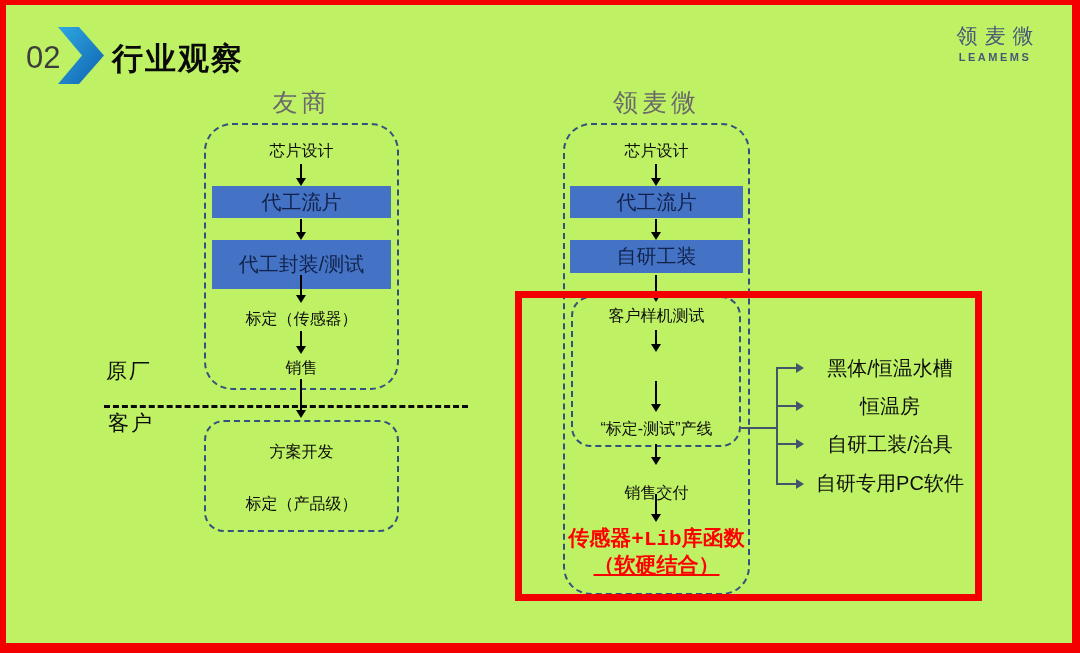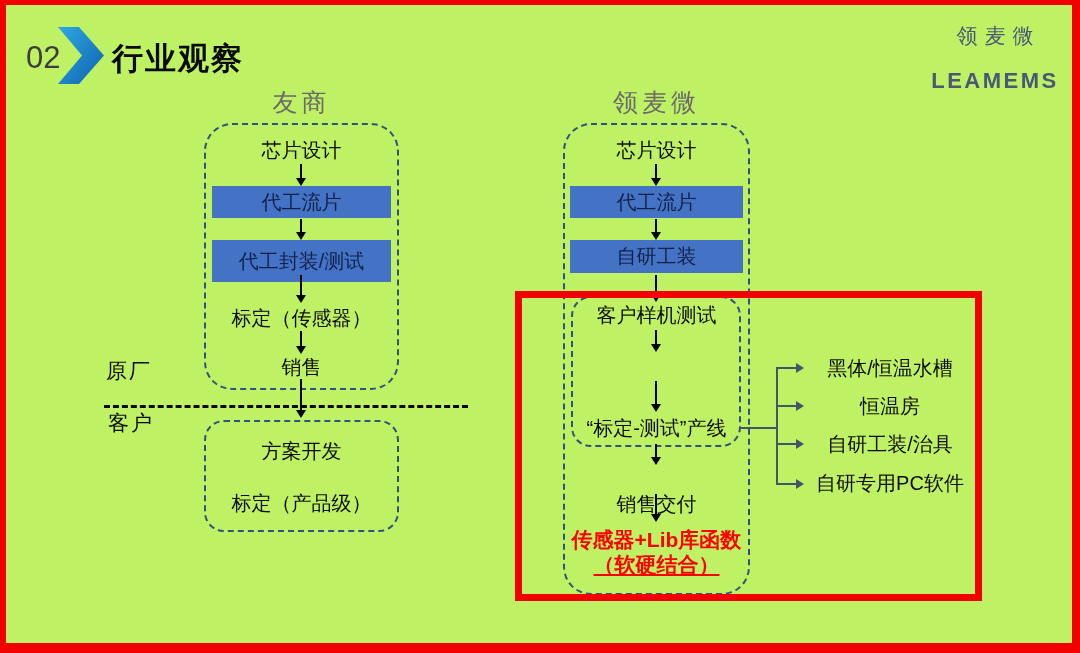--- a/index.html
+++ b/index.html
@@ -17,7 +17,7 @@
   .ptitle{left:112px;top:38px;font-size:31px;font-weight:bold;color:#0a0a0a;letter-spacing:2px;}
   .logo{left:925px;top:22px;width:140px;text-align:center;color:#4a5878;}
   .logo .cn{font-size:21px;letter-spacing:7px;padding-left:7px;}
-  .logo .en{font-size:22px;letter-spacing:2.5px;margin-top:18px;font-weight:bold;}
+  .logo .en{font-size:11px;letter-spacing:2.5px;margin-top:1px;font-weight:bold;}
   
   .colhead{font-size:25px;color:#6a6a6a;letter-spacing:4px;}
   

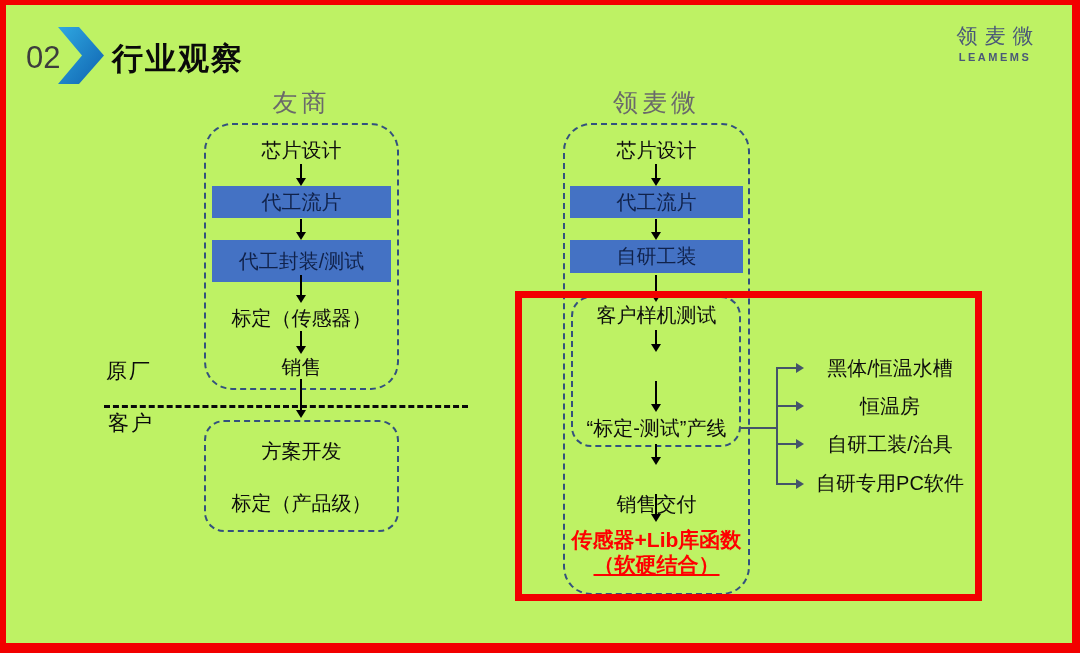--- a/index.html
+++ b/index.html
@@ -24,7 +24,7 @@
   .drect{border:2px dashed #33517e;border-radius:28px;background:transparent;box-sizing:border-box;}
   .drect.small{border-radius:20px;}
   
-  .step{font-size:20px;color:#0d0d0d;line-height:25px;}
+  .step{font-size:16px;color:#0d0d0d;line-height:25px;}
   .bar{background:#4472C4;color:#10224a;font-size:20px;display:flex;align-items:center;justify-content:center;box-sizing:border-box;}
   
   .varrow{width:2px;background:#000;z-index:2;}

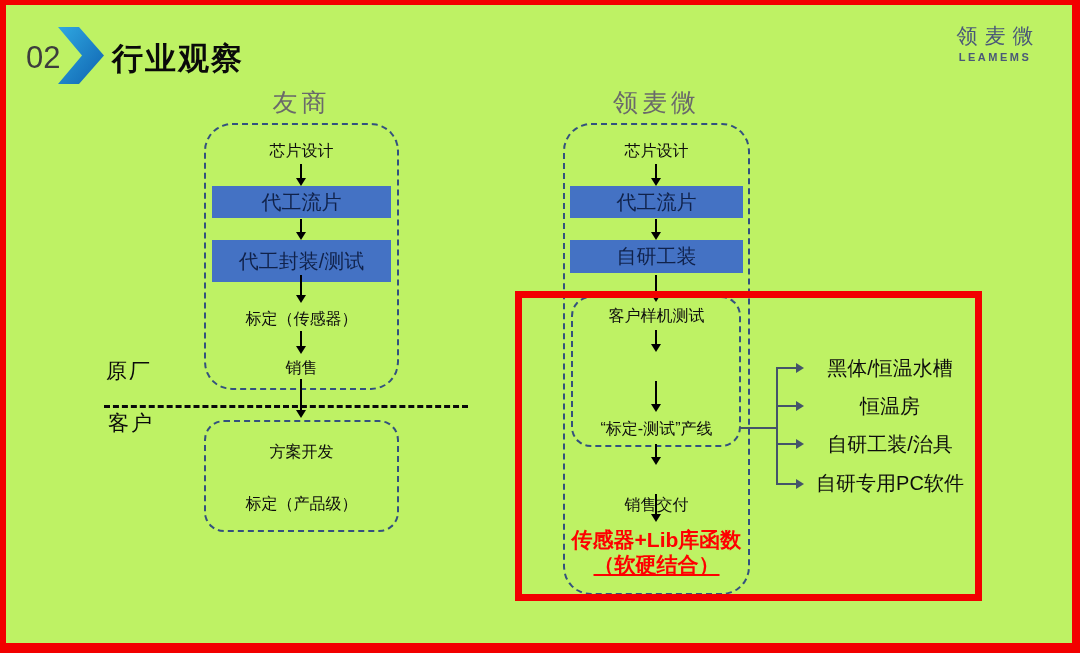--- a/index.html
+++ b/index.html
@@ -75,7 +75,7 @@
   <div class="abs varrow" style="left:300px;top:164px;height:14px;"></div>
   <div class="abs bar" style="left:212px;top:186px;width:179px;height:32px;">代工流片</div>
   <div class="abs varrow" style="left:300px;top:219px;height:13px;"></div>
-  <div class="abs bar" style="left:212px;top:240px;width:179px;height:42px;">代工封装/测试</div>
+  <div class="abs bar" style="left:212px;top:240px;width:179px;height:49px;">代工封装/测试</div>
   <div class="abs varrow" style="left:300px;top:275px;height:20px;"></div>
   <div class="abs step ctr" style="left:204px;top:306px;width:195px;">标定（传感器）</div>
   <div class="abs varrow" style="left:300px;top:331px;height:15px;"></div>

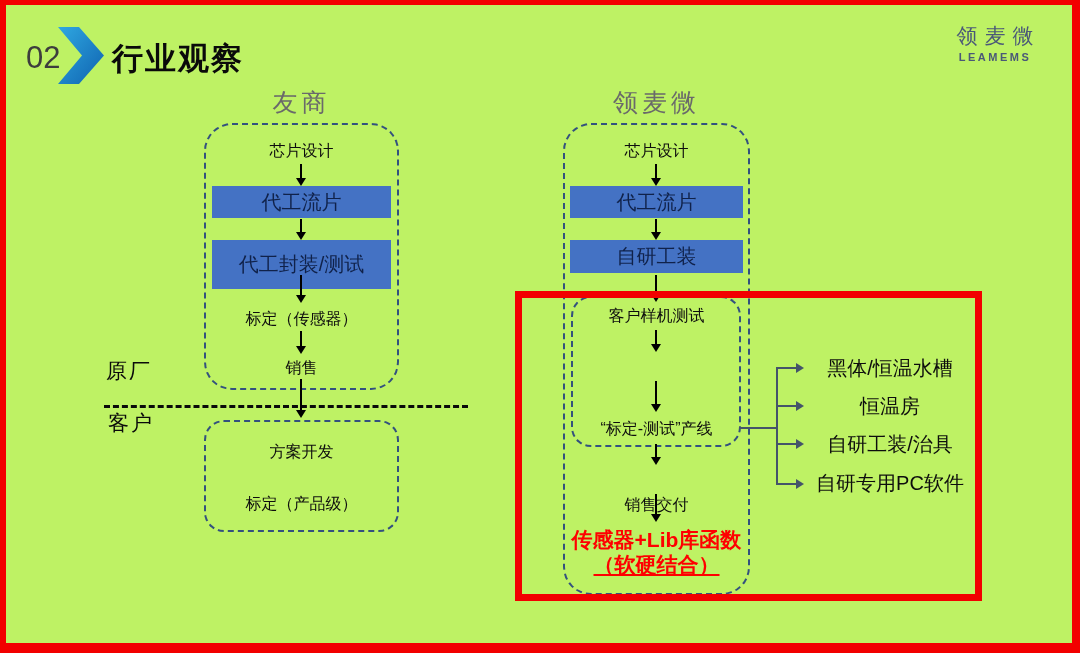--- a/index.html
+++ b/index.html
@@ -107,7 +107,7 @@
   <div class="abs varrow" style="left:655px;top:381px;height:23px;"></div>
   <div class="abs step ctr" style="left:563px;top:416px;width:187px;">“标定-测试”产线</div>
   <div class="abs varrow" style="left:655px;top:444px;height:13px;"></div>
-  <div class="abs step ctr" style="left:563px;top:492px;width:187px;">销售交付</div>
+  <div class="abs step ctr" style="left:563px;top:480px;width:187px;">销售交付</div>
   <div class="abs varrow" style="left:655px;top:494px;height:20px;"></div>
   <div class="abs redtext ctr" style="left:563px;top:527px;width:187px;">传感器+Lib库函数</div>
   <div class="abs redtext ctr" style="left:563px;top:552px;width:187px;text-decoration:underline;">（软硬结合）</div>

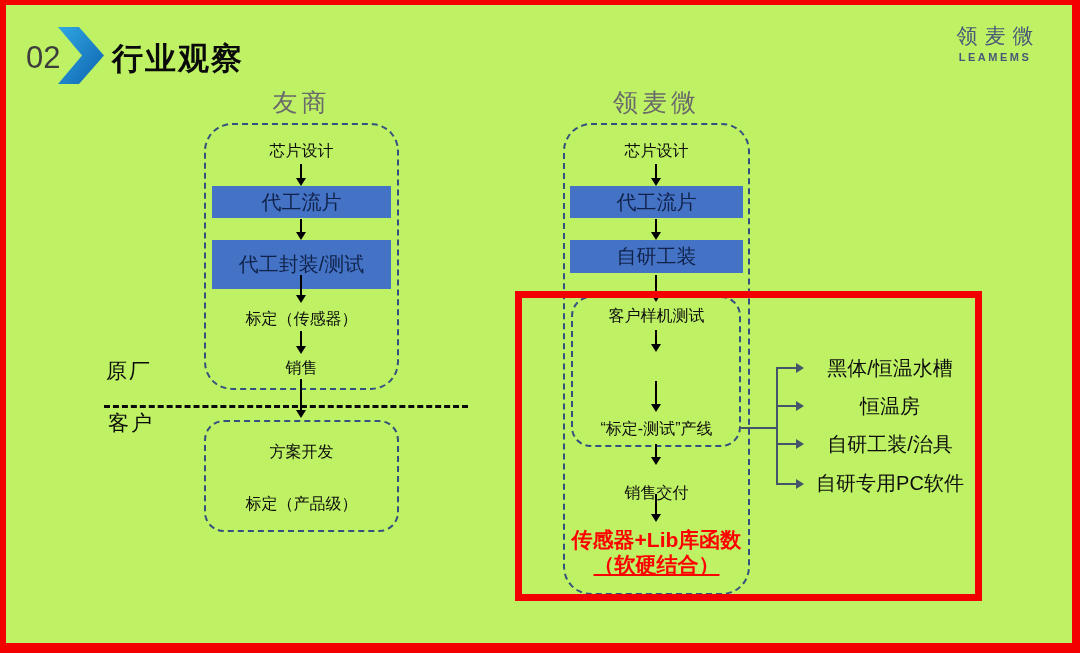--- a/index.html
+++ b/index.html
@@ -109,7 +109,7 @@
   <div class="abs varrow" style="left:655px;top:444px;height:13px;"></div>
   <div class="abs step ctr" style="left:563px;top:480px;width:187px;">销售交付</div>
   <div class="abs varrow" style="left:655px;top:494px;height:20px;"></div>
-  <div class="abs redtext ctr" style="left:563px;top:527px;width:187px;">传感器+Lib库函数</div>
+  <div class="abs redtext ctr" style="left:563px;top:527px;width:187px;font-family:Liberation Mono, monospace;">传感器+Lib库函数</div>
   <div class="abs redtext ctr" style="left:563px;top:552px;width:187px;text-decoration:underline;">（软硬结合）</div>
 
   <div class="abs bline" style="left:739px;top:427px;width:38px;height:2px;"></div>

